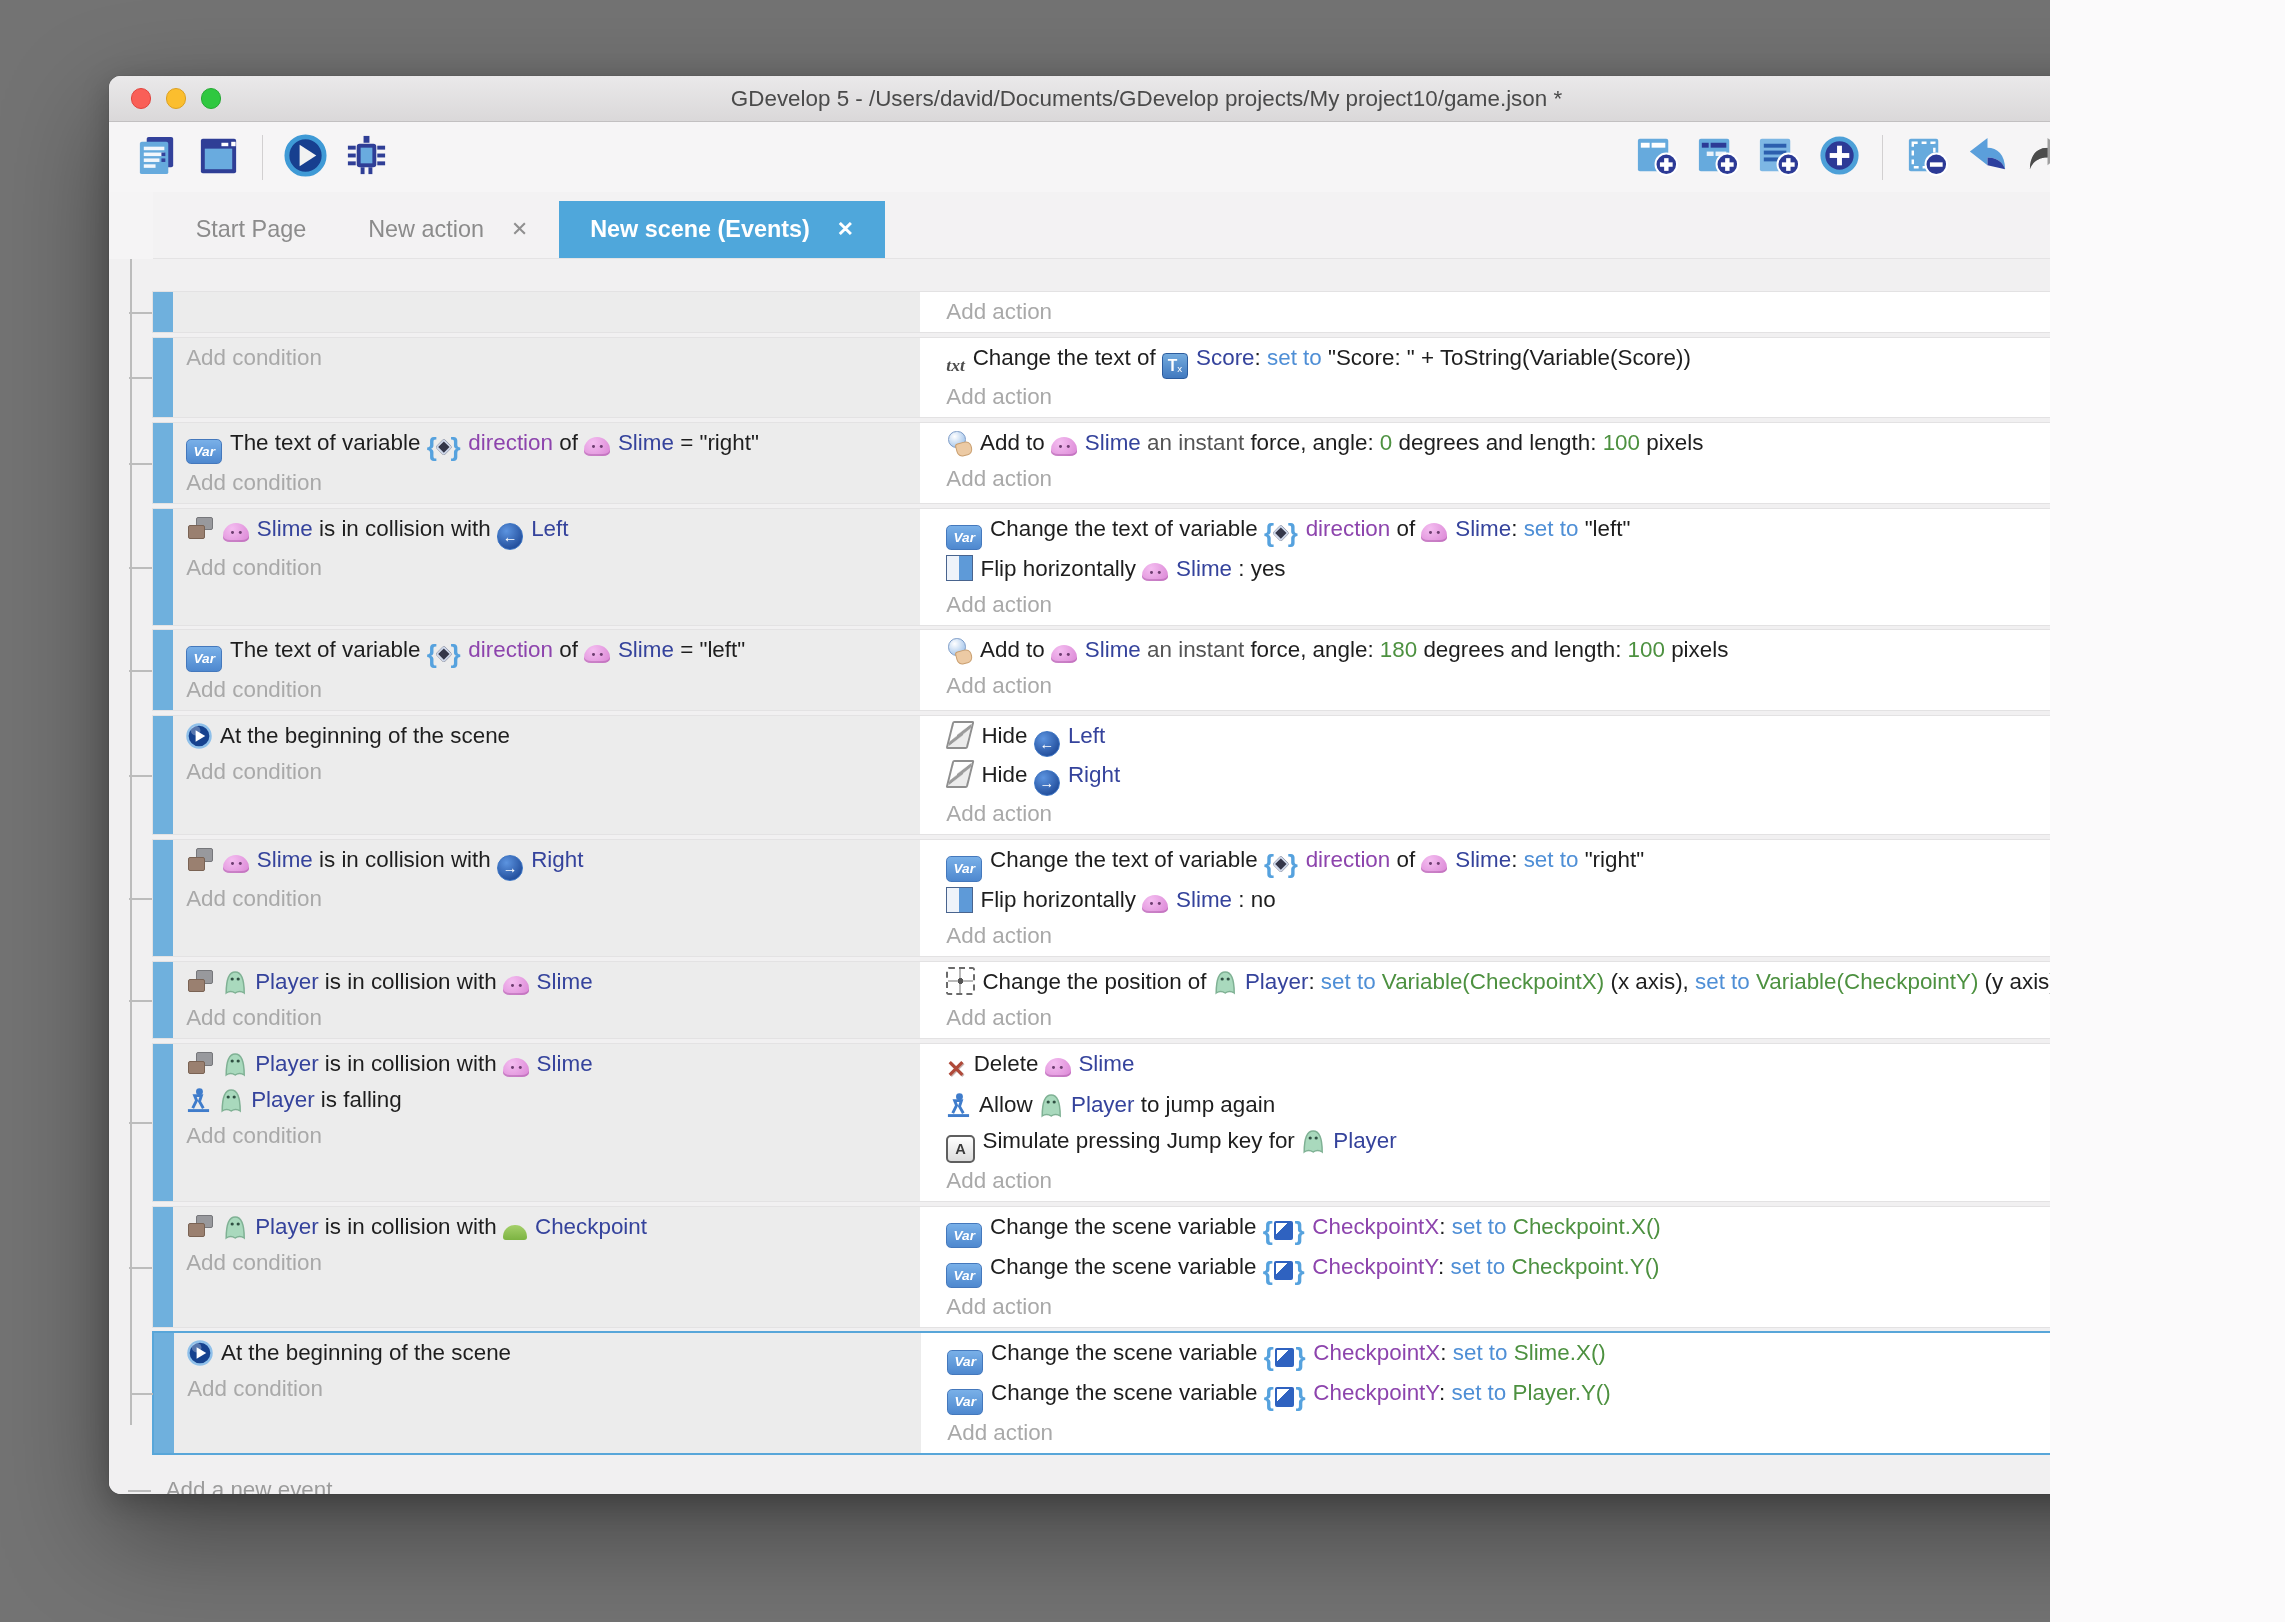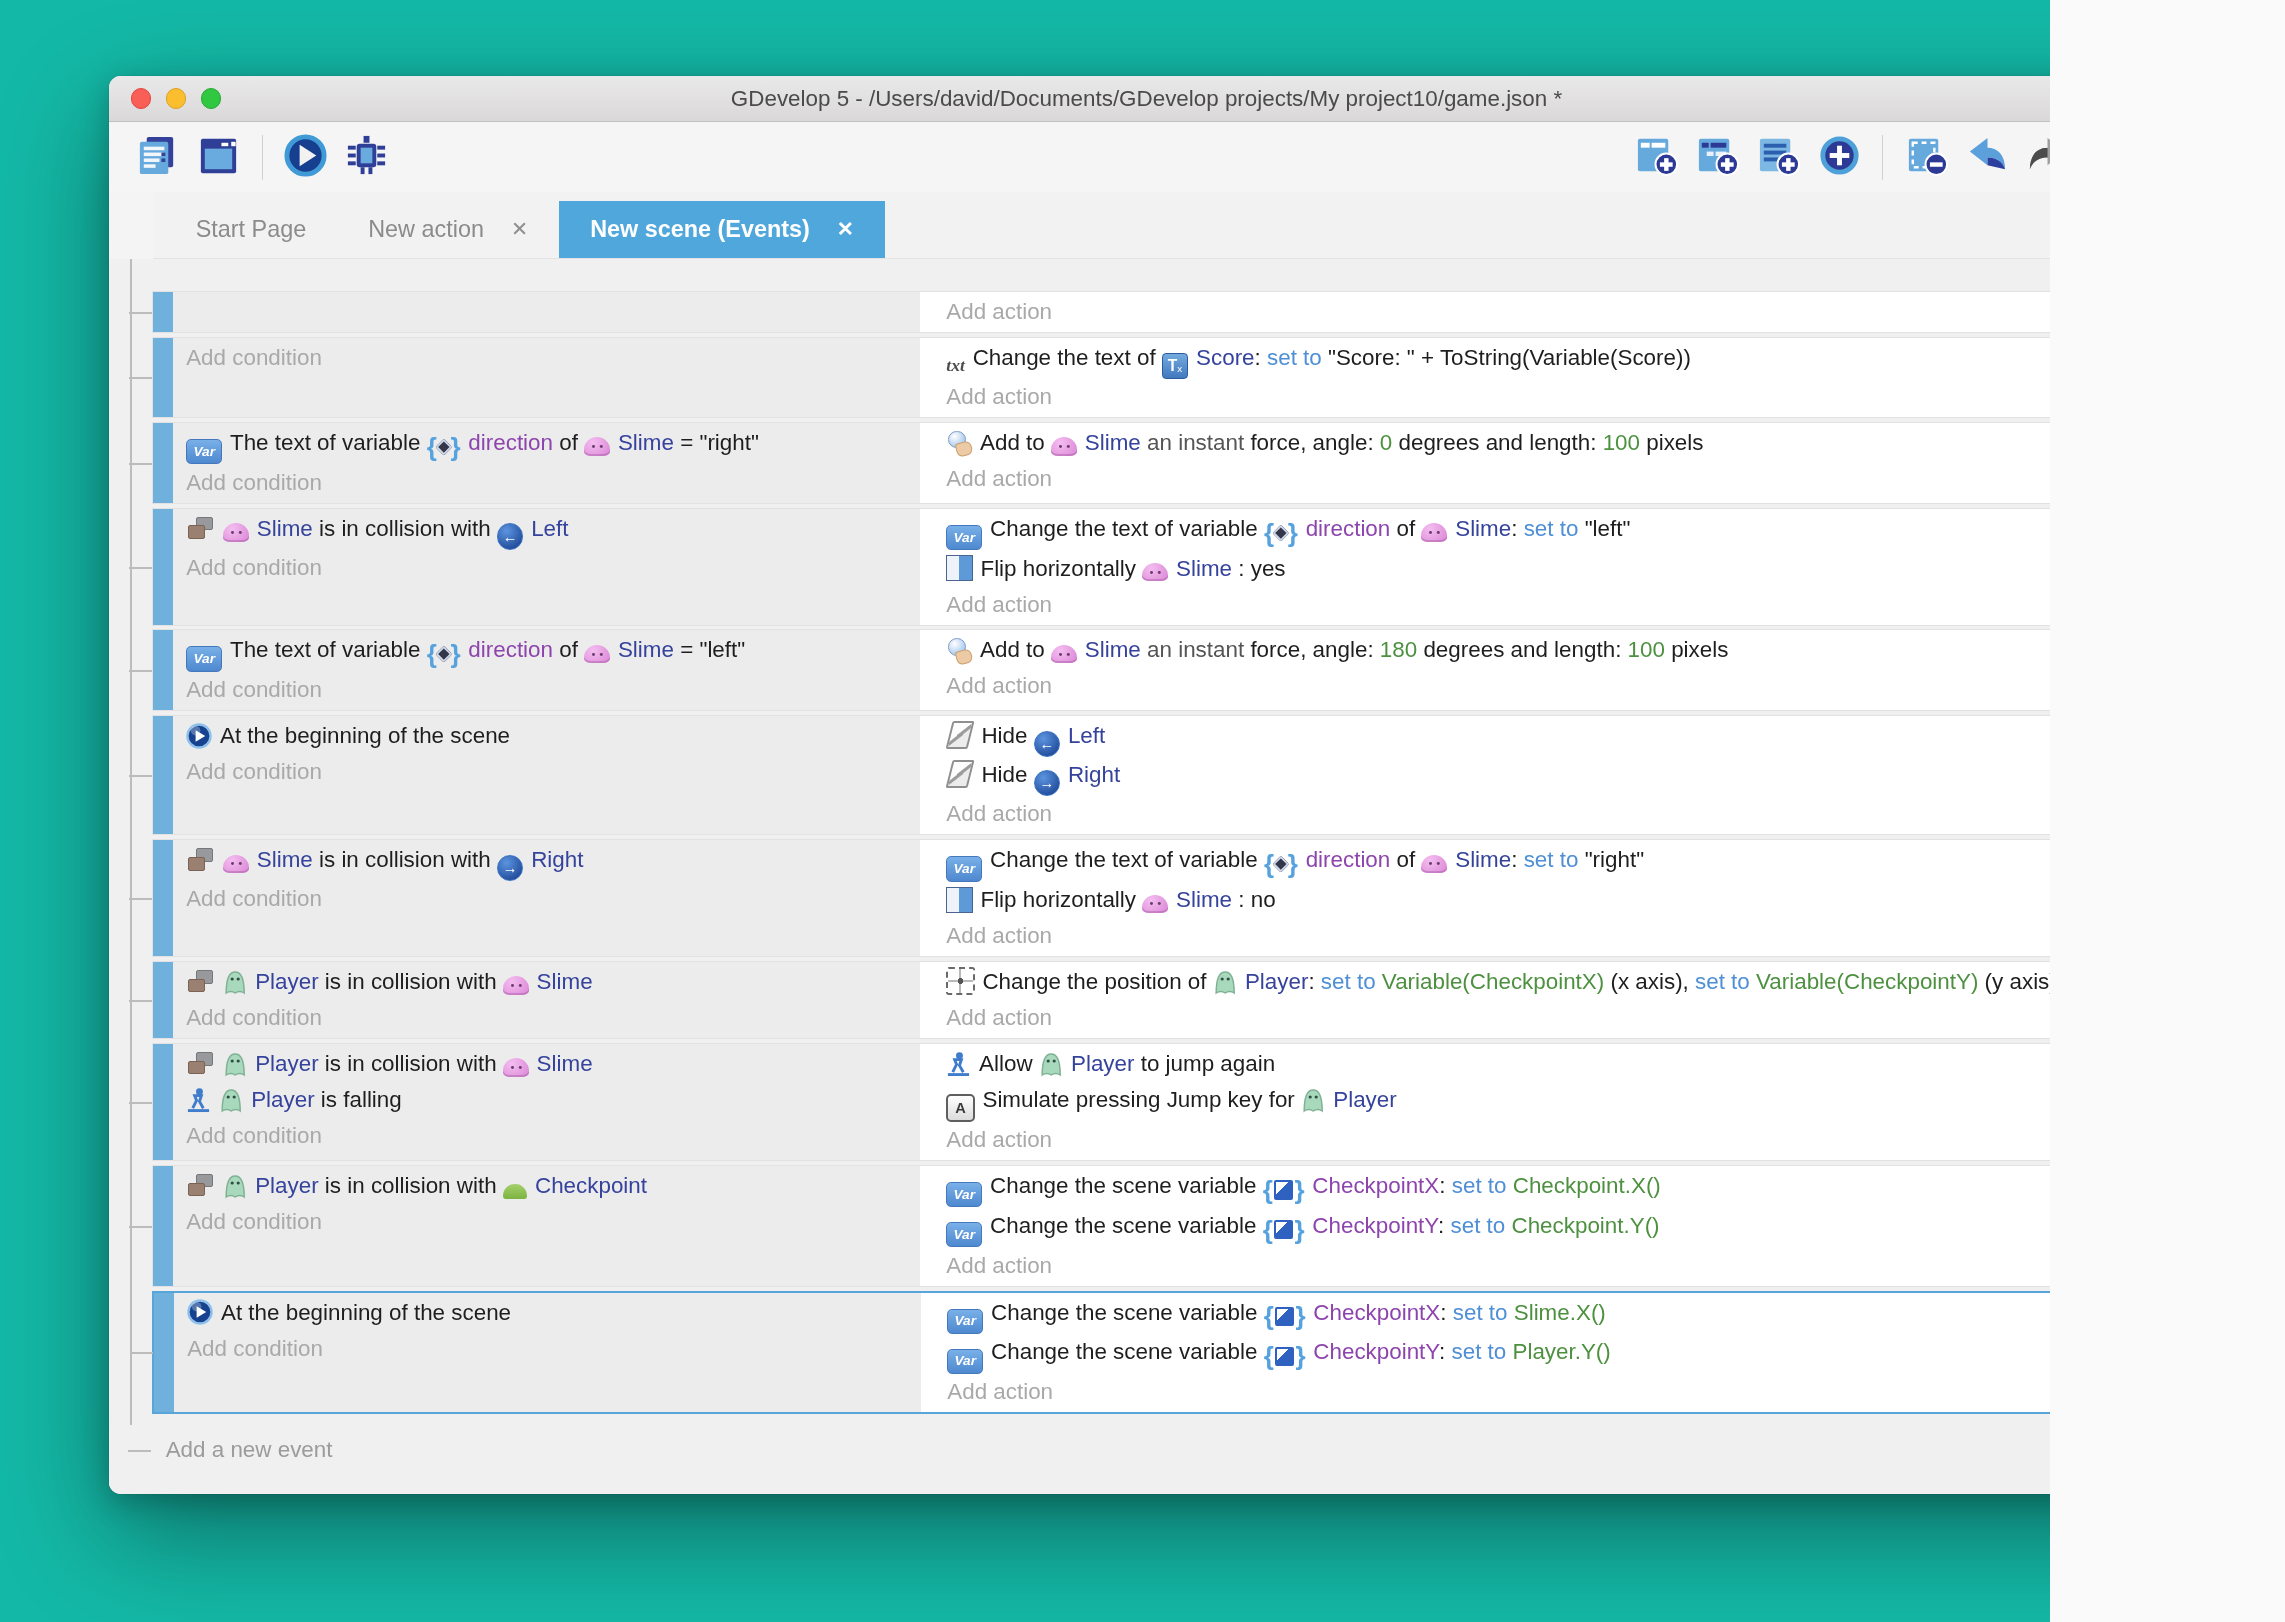--- a/index.html
+++ b/index.html
@@ -4,7 +4,7 @@
 <style>
   html,body{margin:0;padding:0;}
   body{font-family:"Liberation Sans",sans-serif;background:#fbfafb;}
-  .stage{position:relative;width:2050px;height:1623px;overflow:hidden;background:#14b8a6;}
+  .stage{position:relative;width:2050px;height:1623px;overflow:hidden;background:#737373;}
 
   
   .window{position:absolute;left:109px;top:76px;width:2075px;height:1418px;border-radius:11.7px;

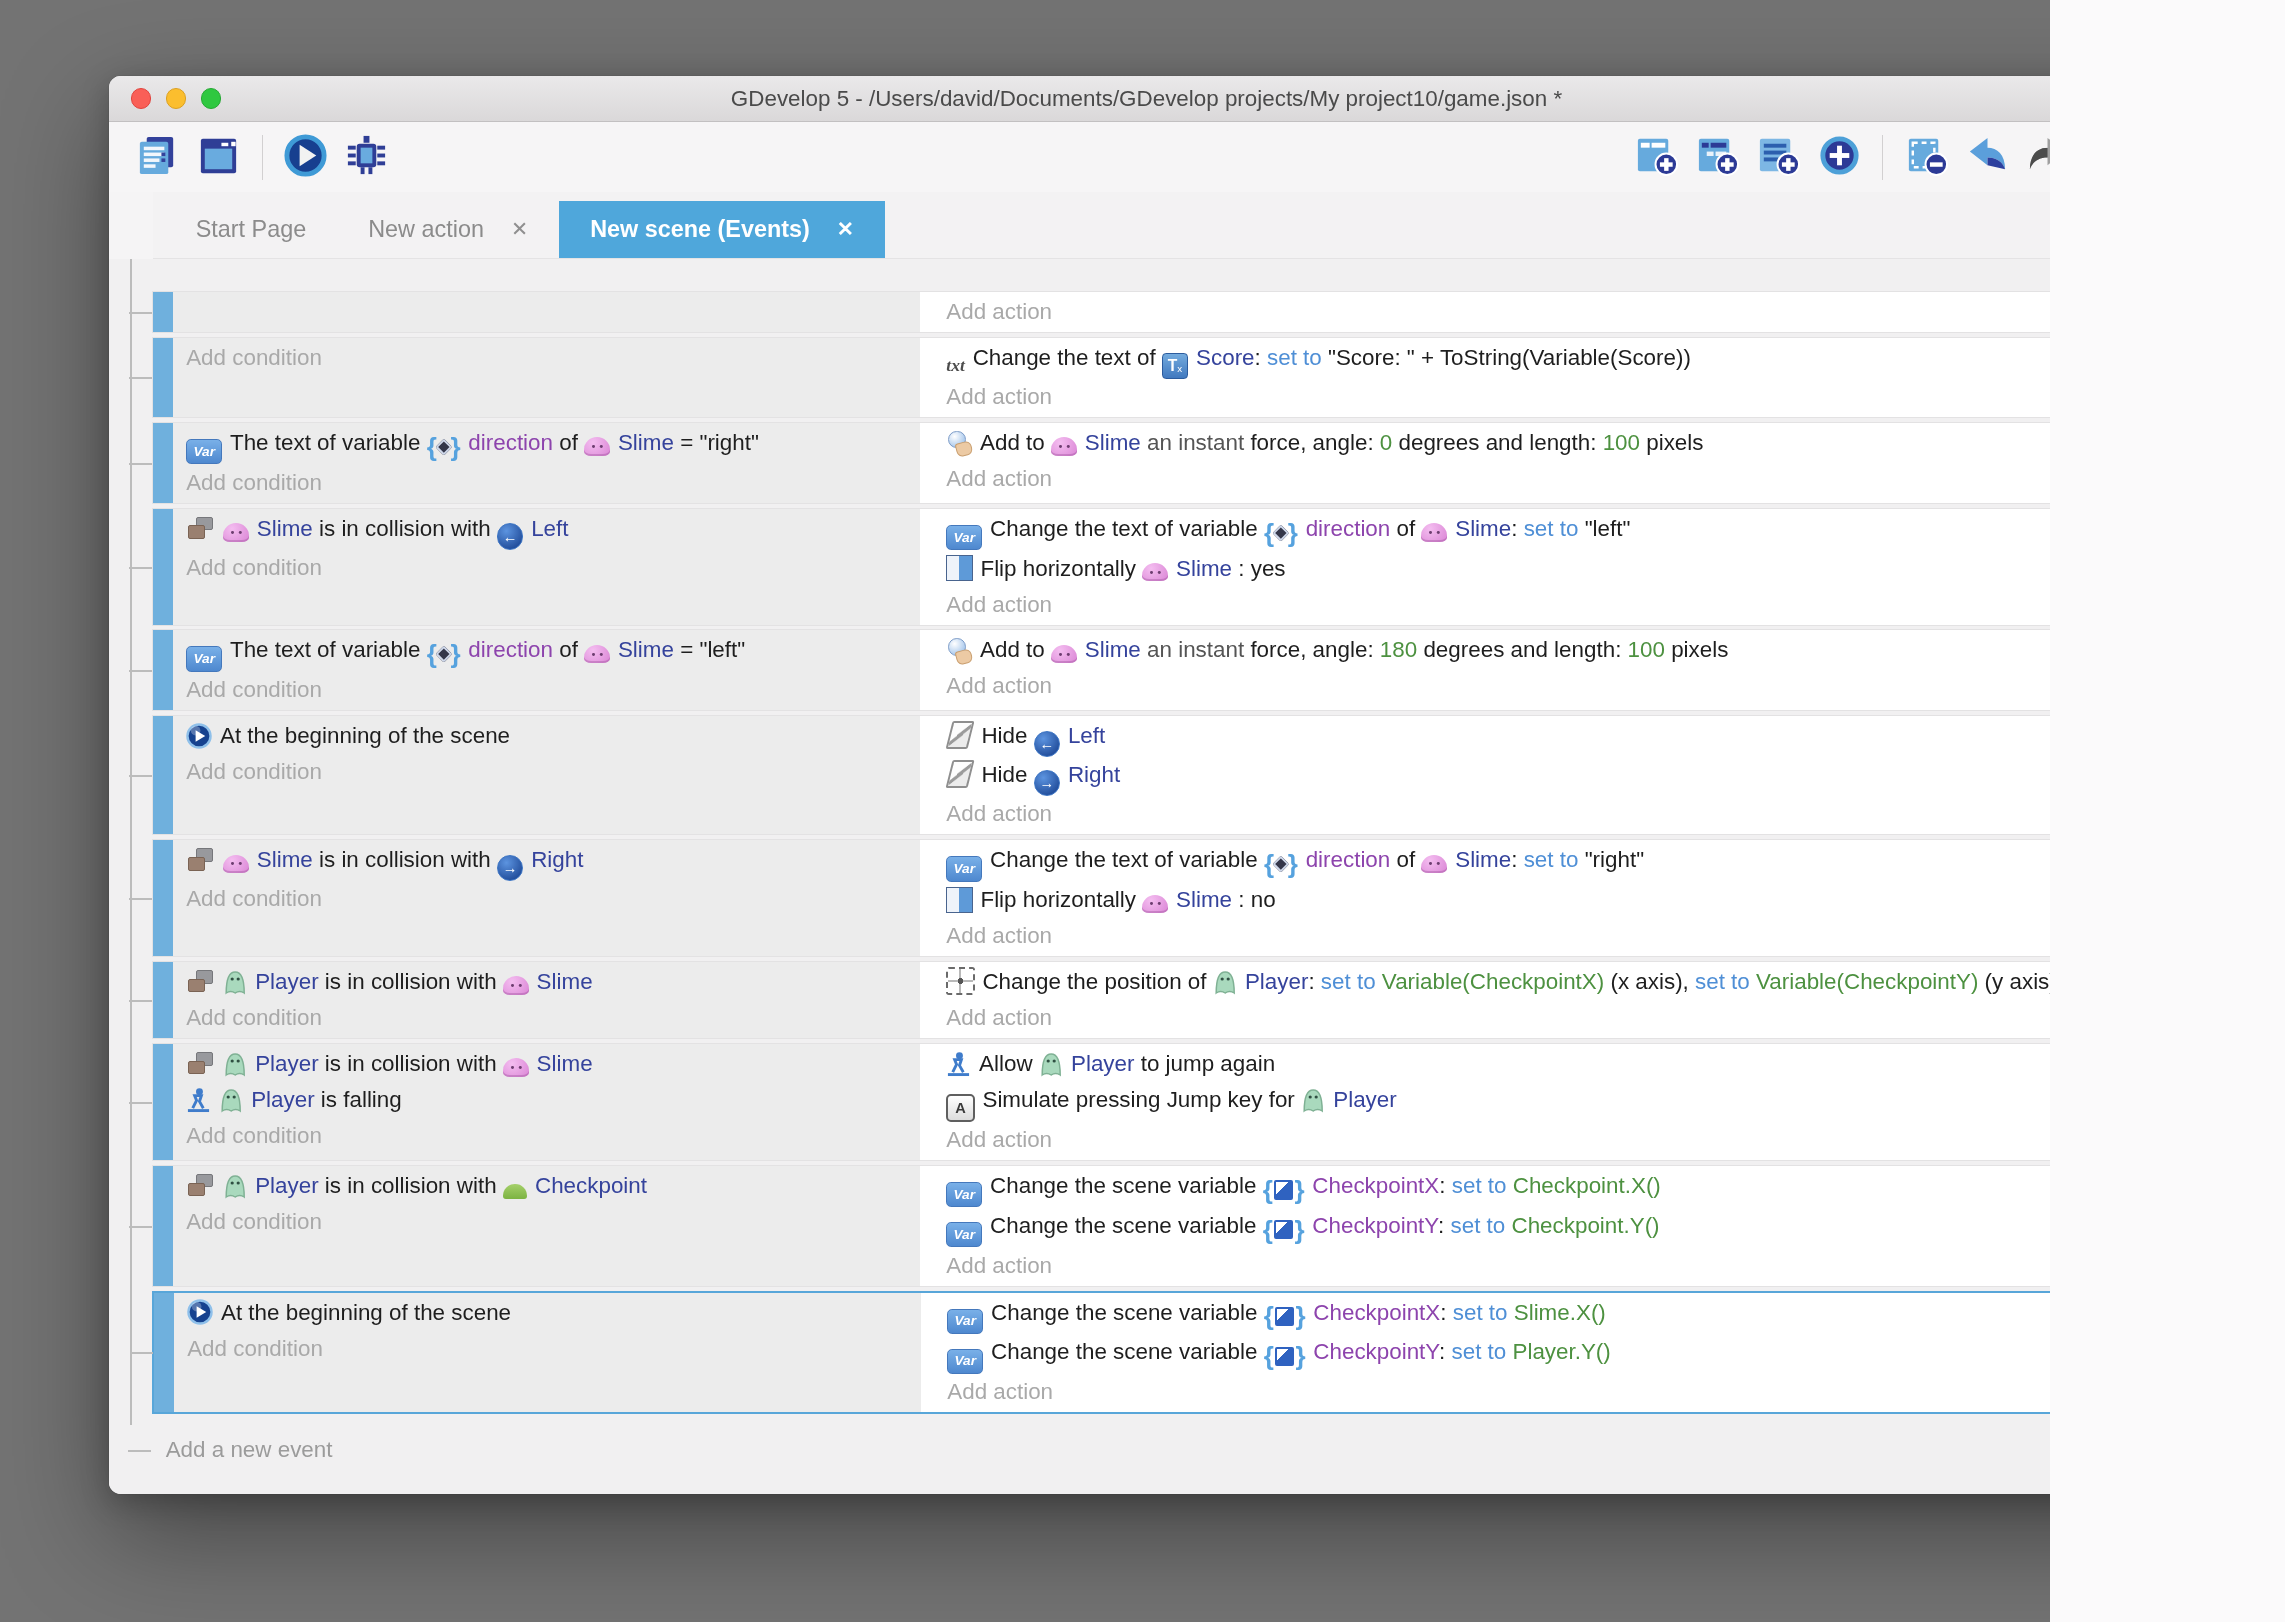--- a/index.html
+++ b/index.html
@@ -420,6 +420,7 @@
             </div>
             <span class="egap"></span>
             <div class="eact">
+              <div class="line"><span class="ti delete-icon"></span><span class="s-p">Delete </span><span class="ti slime-icon"></span><span class="s-obj">Slime</span></div>
               <div class="line"><span class="ti platformer-icon">
                   <svg viewBox="0 0 26 27" width="25" height="26">
                     <rect x="2" y="23" width="22" height="3" fill="#3f7ccb"></rect>

